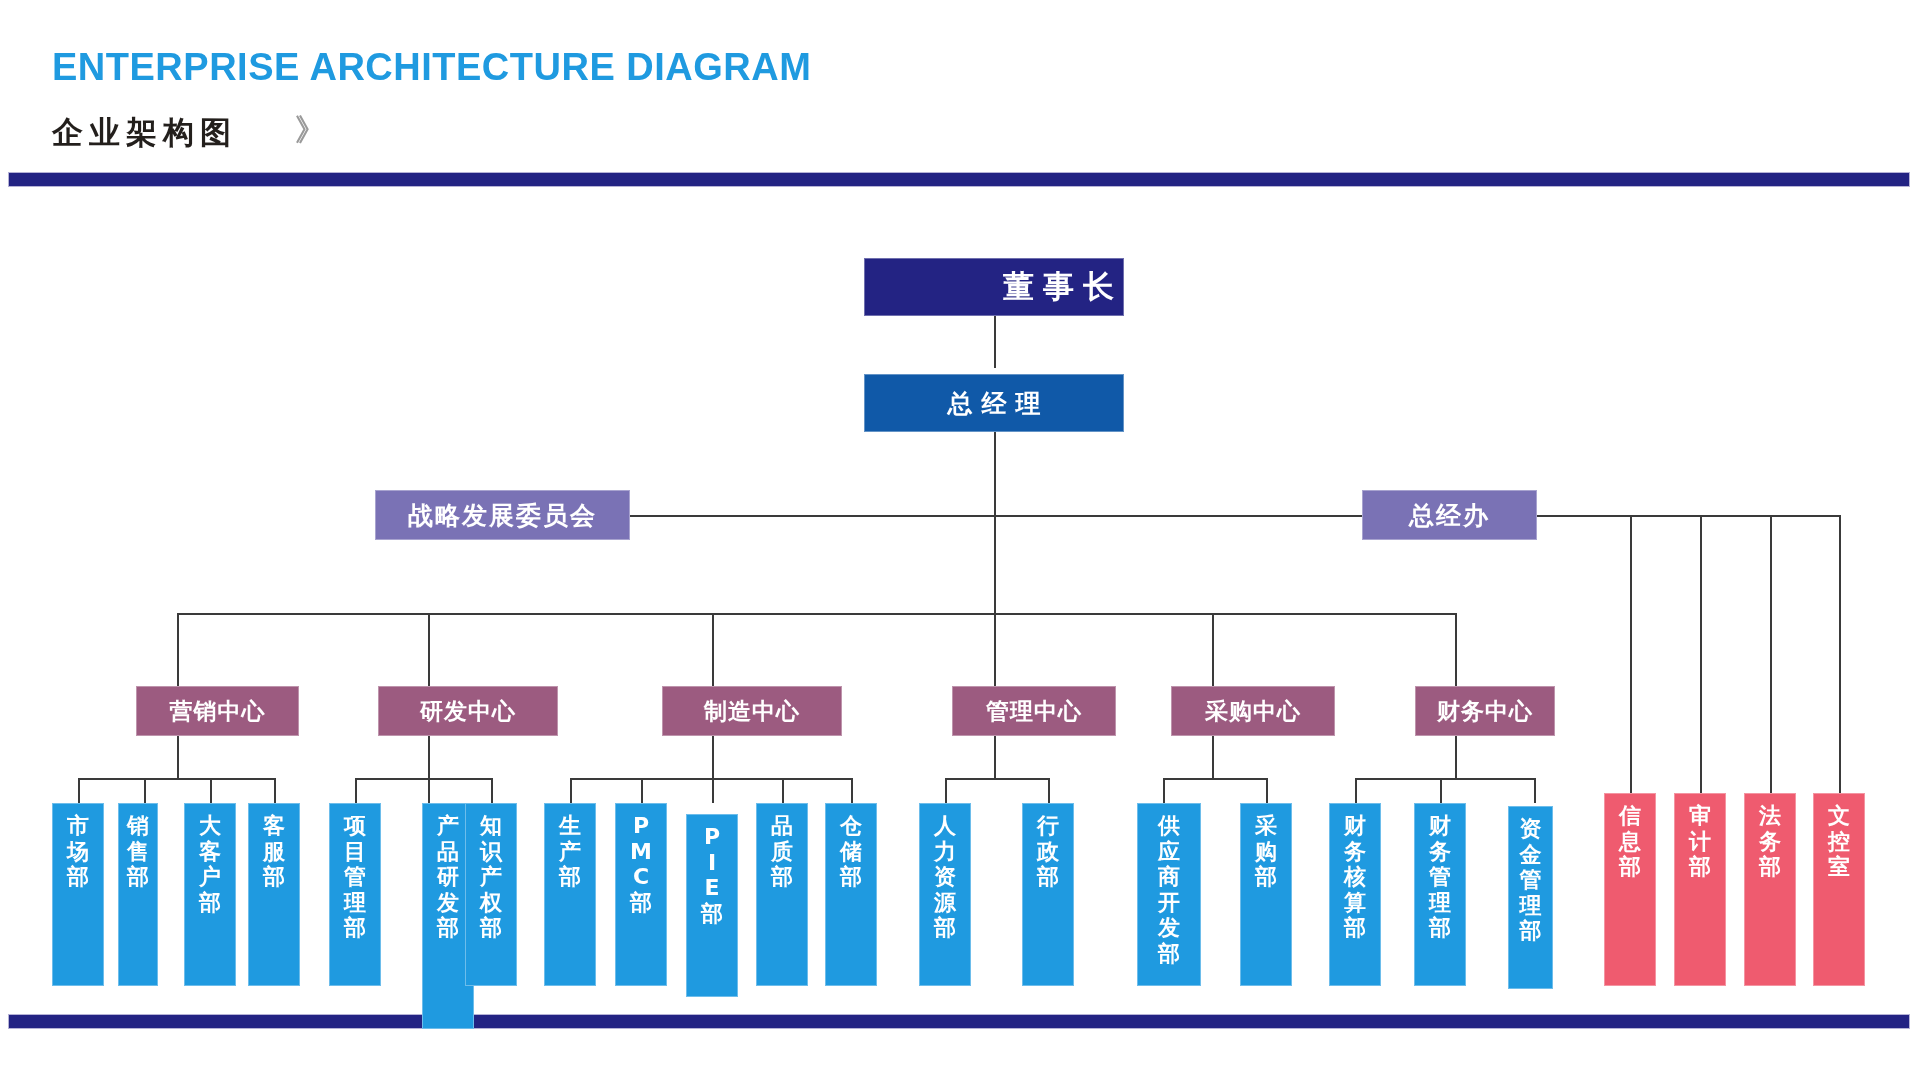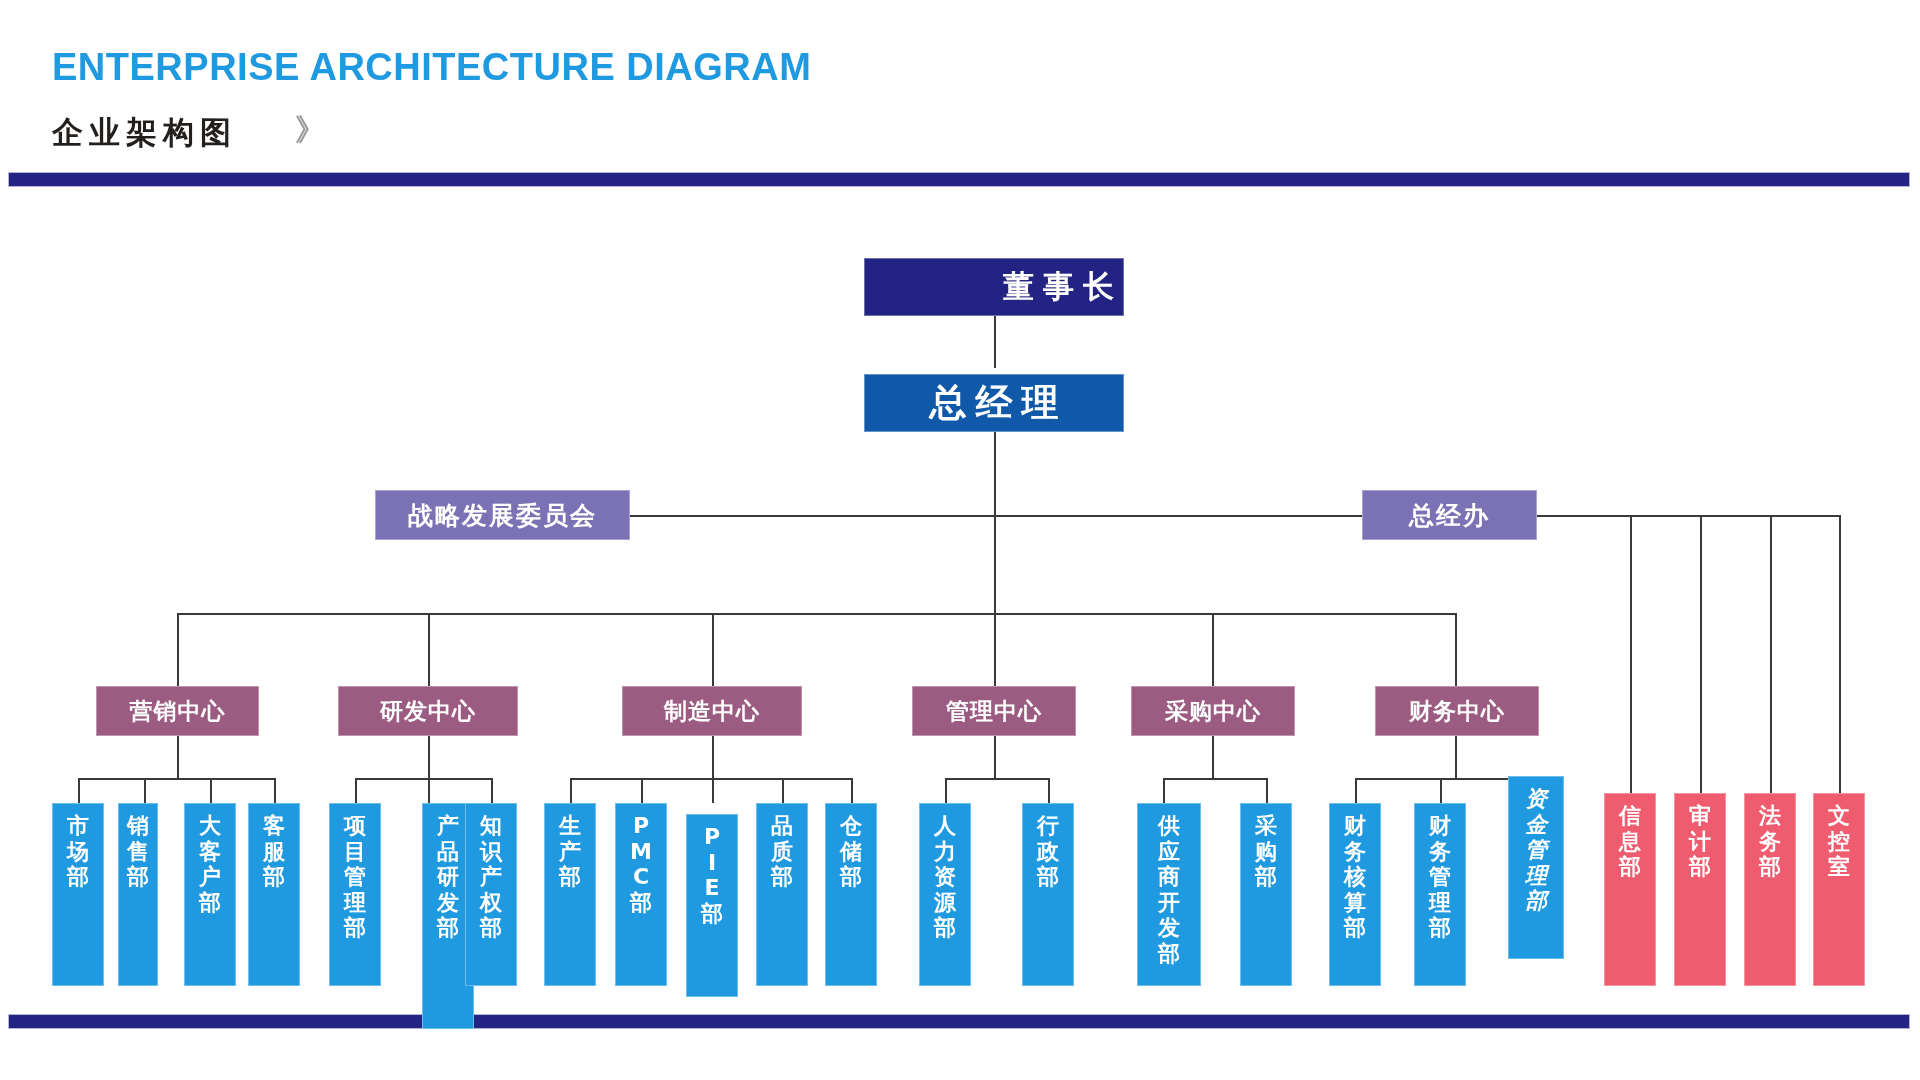--- a/index.html
+++ b/index.html
@@ -99,7 +99,7 @@
   }
   .box-gm {
     background: #1059a8;
-    font-size: 37px;
+    font-size: 25px;
     letter-spacing: 9px;
     text-indent: 9px;
   }

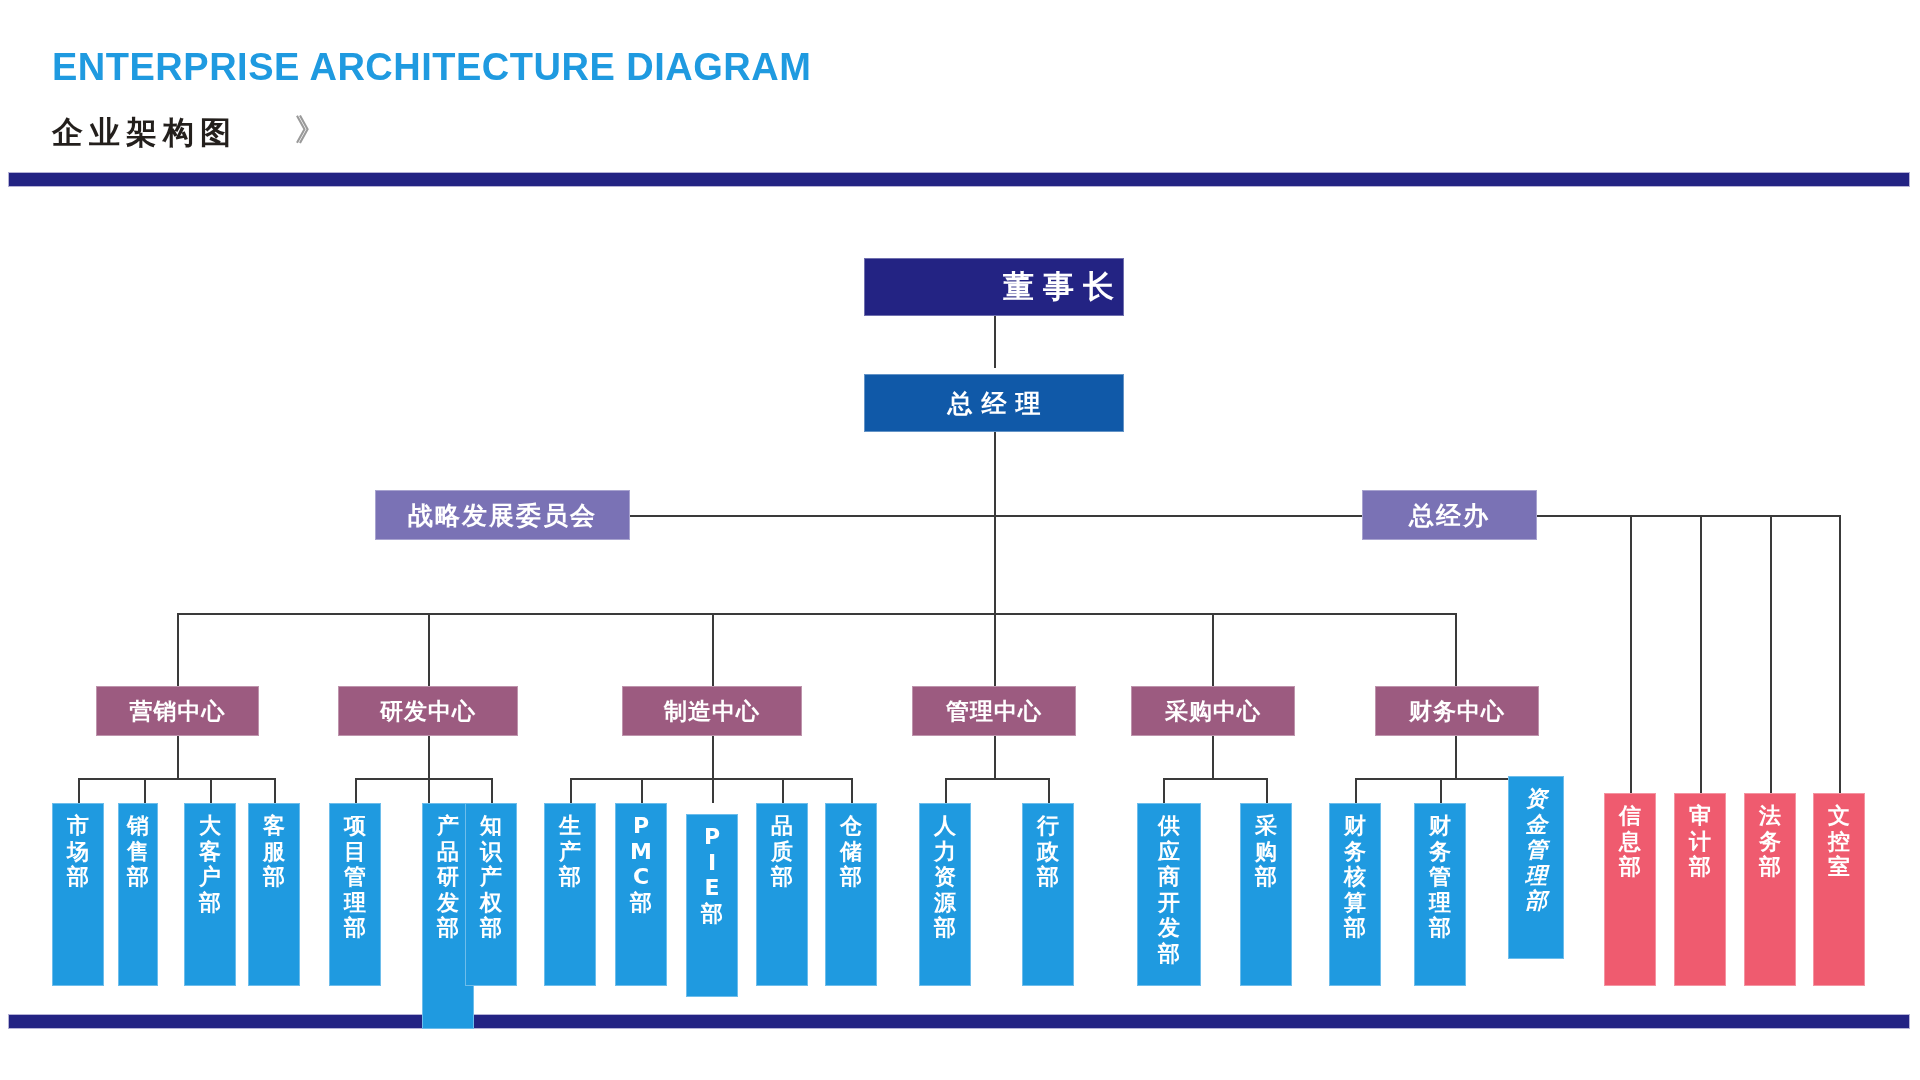--- a/index.html
+++ b/index.html
@@ -112,6 +112,7 @@
     background: #9c5b80;
     font-size: 23px;
     letter-spacing: 1px;
+    margin-left: 40px;
   }
   .box-dept {
     background: #1f9ae0;

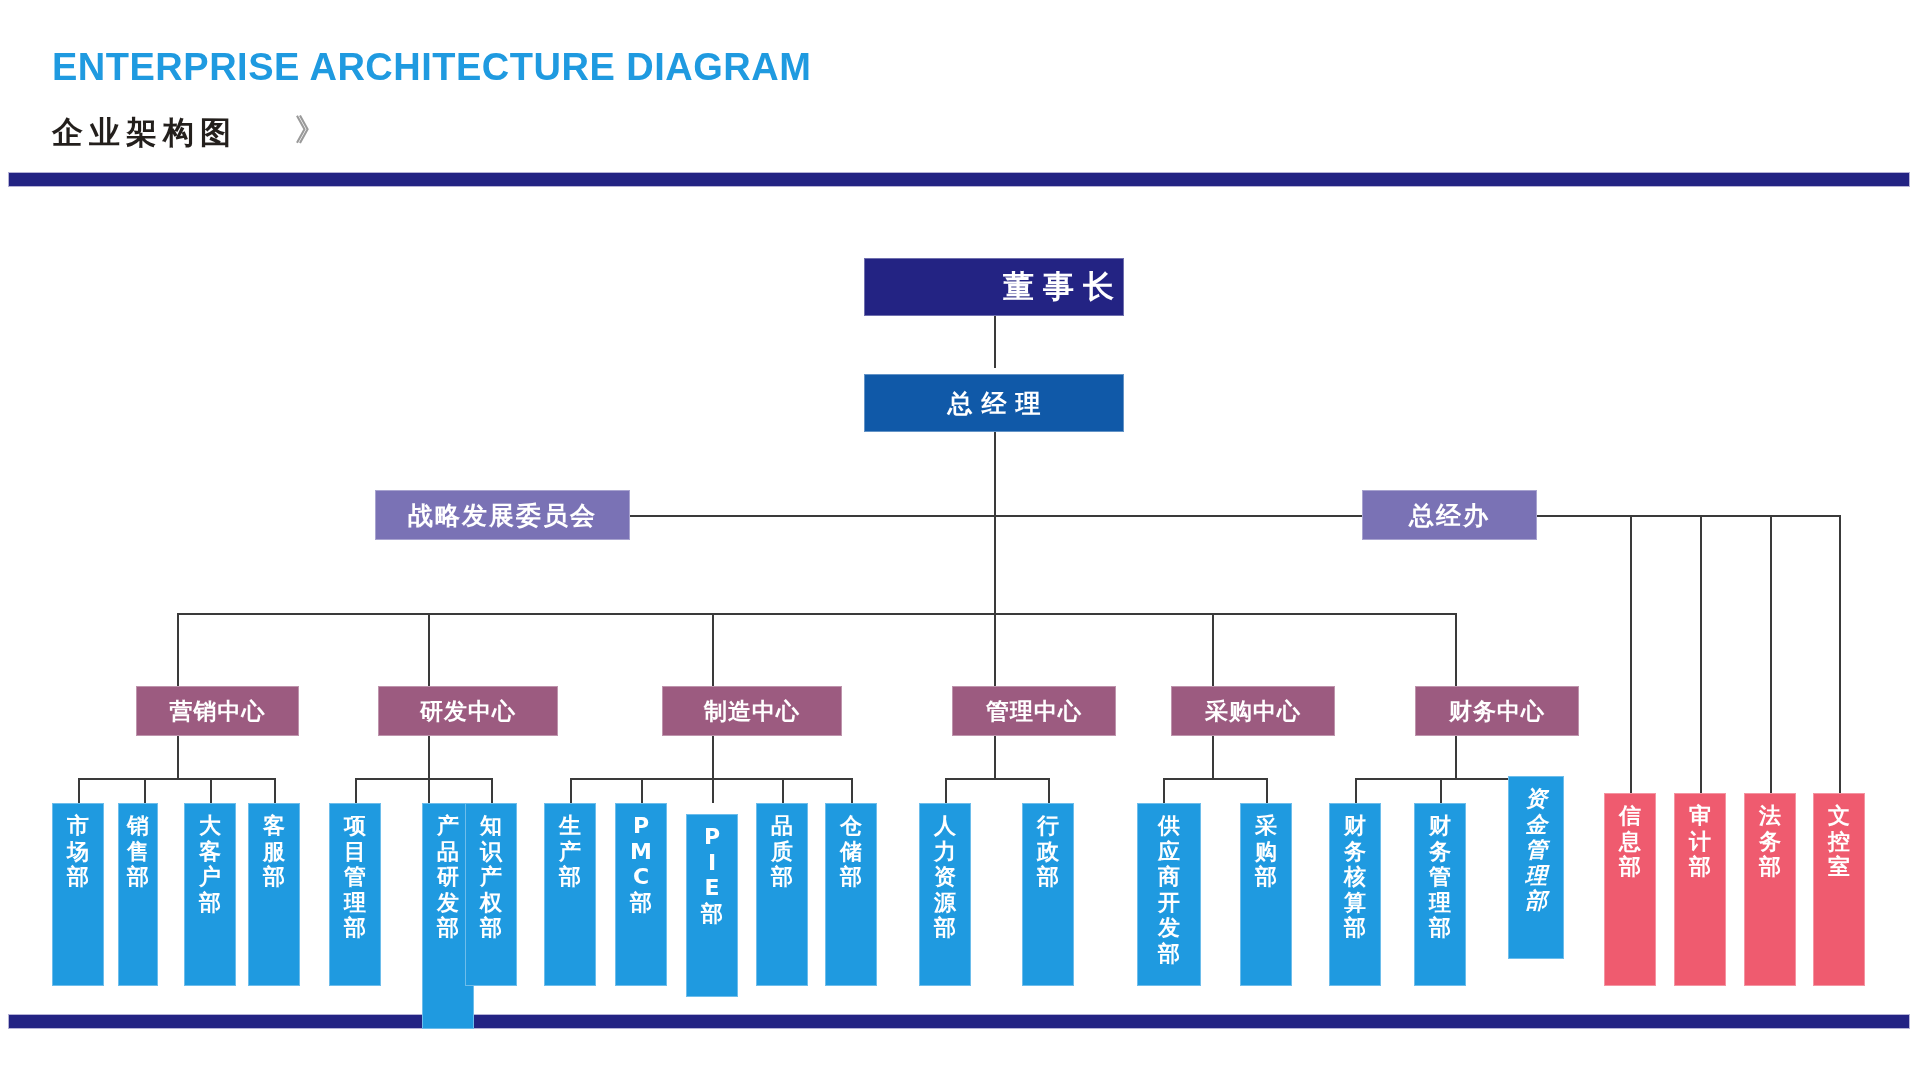--- a/index.html
+++ b/index.html
@@ -238,7 +238,7 @@
   <div class="box box-center" style="left:1131px; top:686px; width:164px; height:50px;">
     <span>采购中心</span>
   </div>
-  <div class="box box-center" style="left:1375px; top:686px; width:164px; height:50px;">
+  <div class="box box-center" style="left:1375px; top:686px; width:140px; height:50px;">
     <span>财务中心</span>
   </div>
 

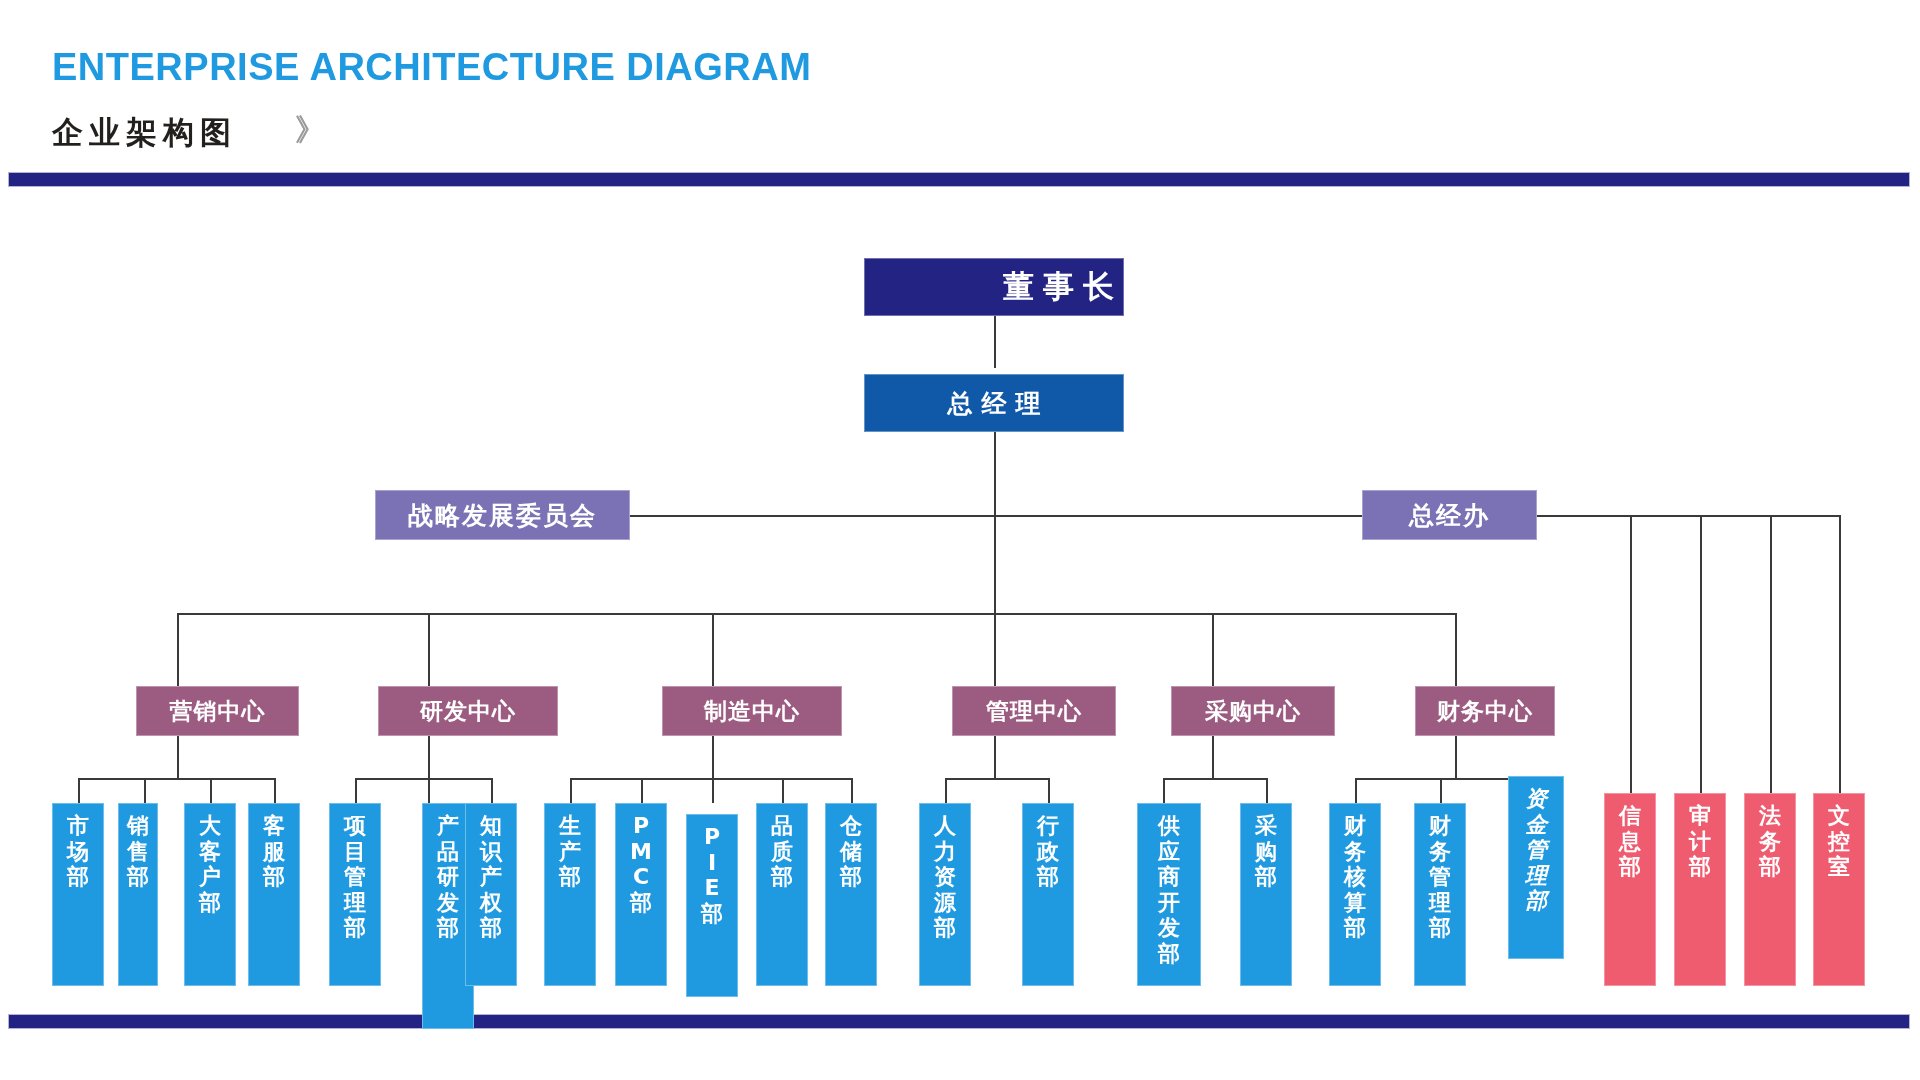--- a/index.html
+++ b/index.html
@@ -301,7 +301,7 @@
   <div class="box box-dept" style="left:1414px; top:803px; width:52px; height:183px;">
     <span class="vtext">财务管理部</span>
   </div>
-  <div class="box box-dept" style="left:1508px; top:776px; width:56px; height:183px;font-style:italic;">
+  <div class="box box-dept" style="left:1508px; top:806px; width:45px; height:183px;">
     <span class="vtext">资金管理部</span>
   </div>
 

